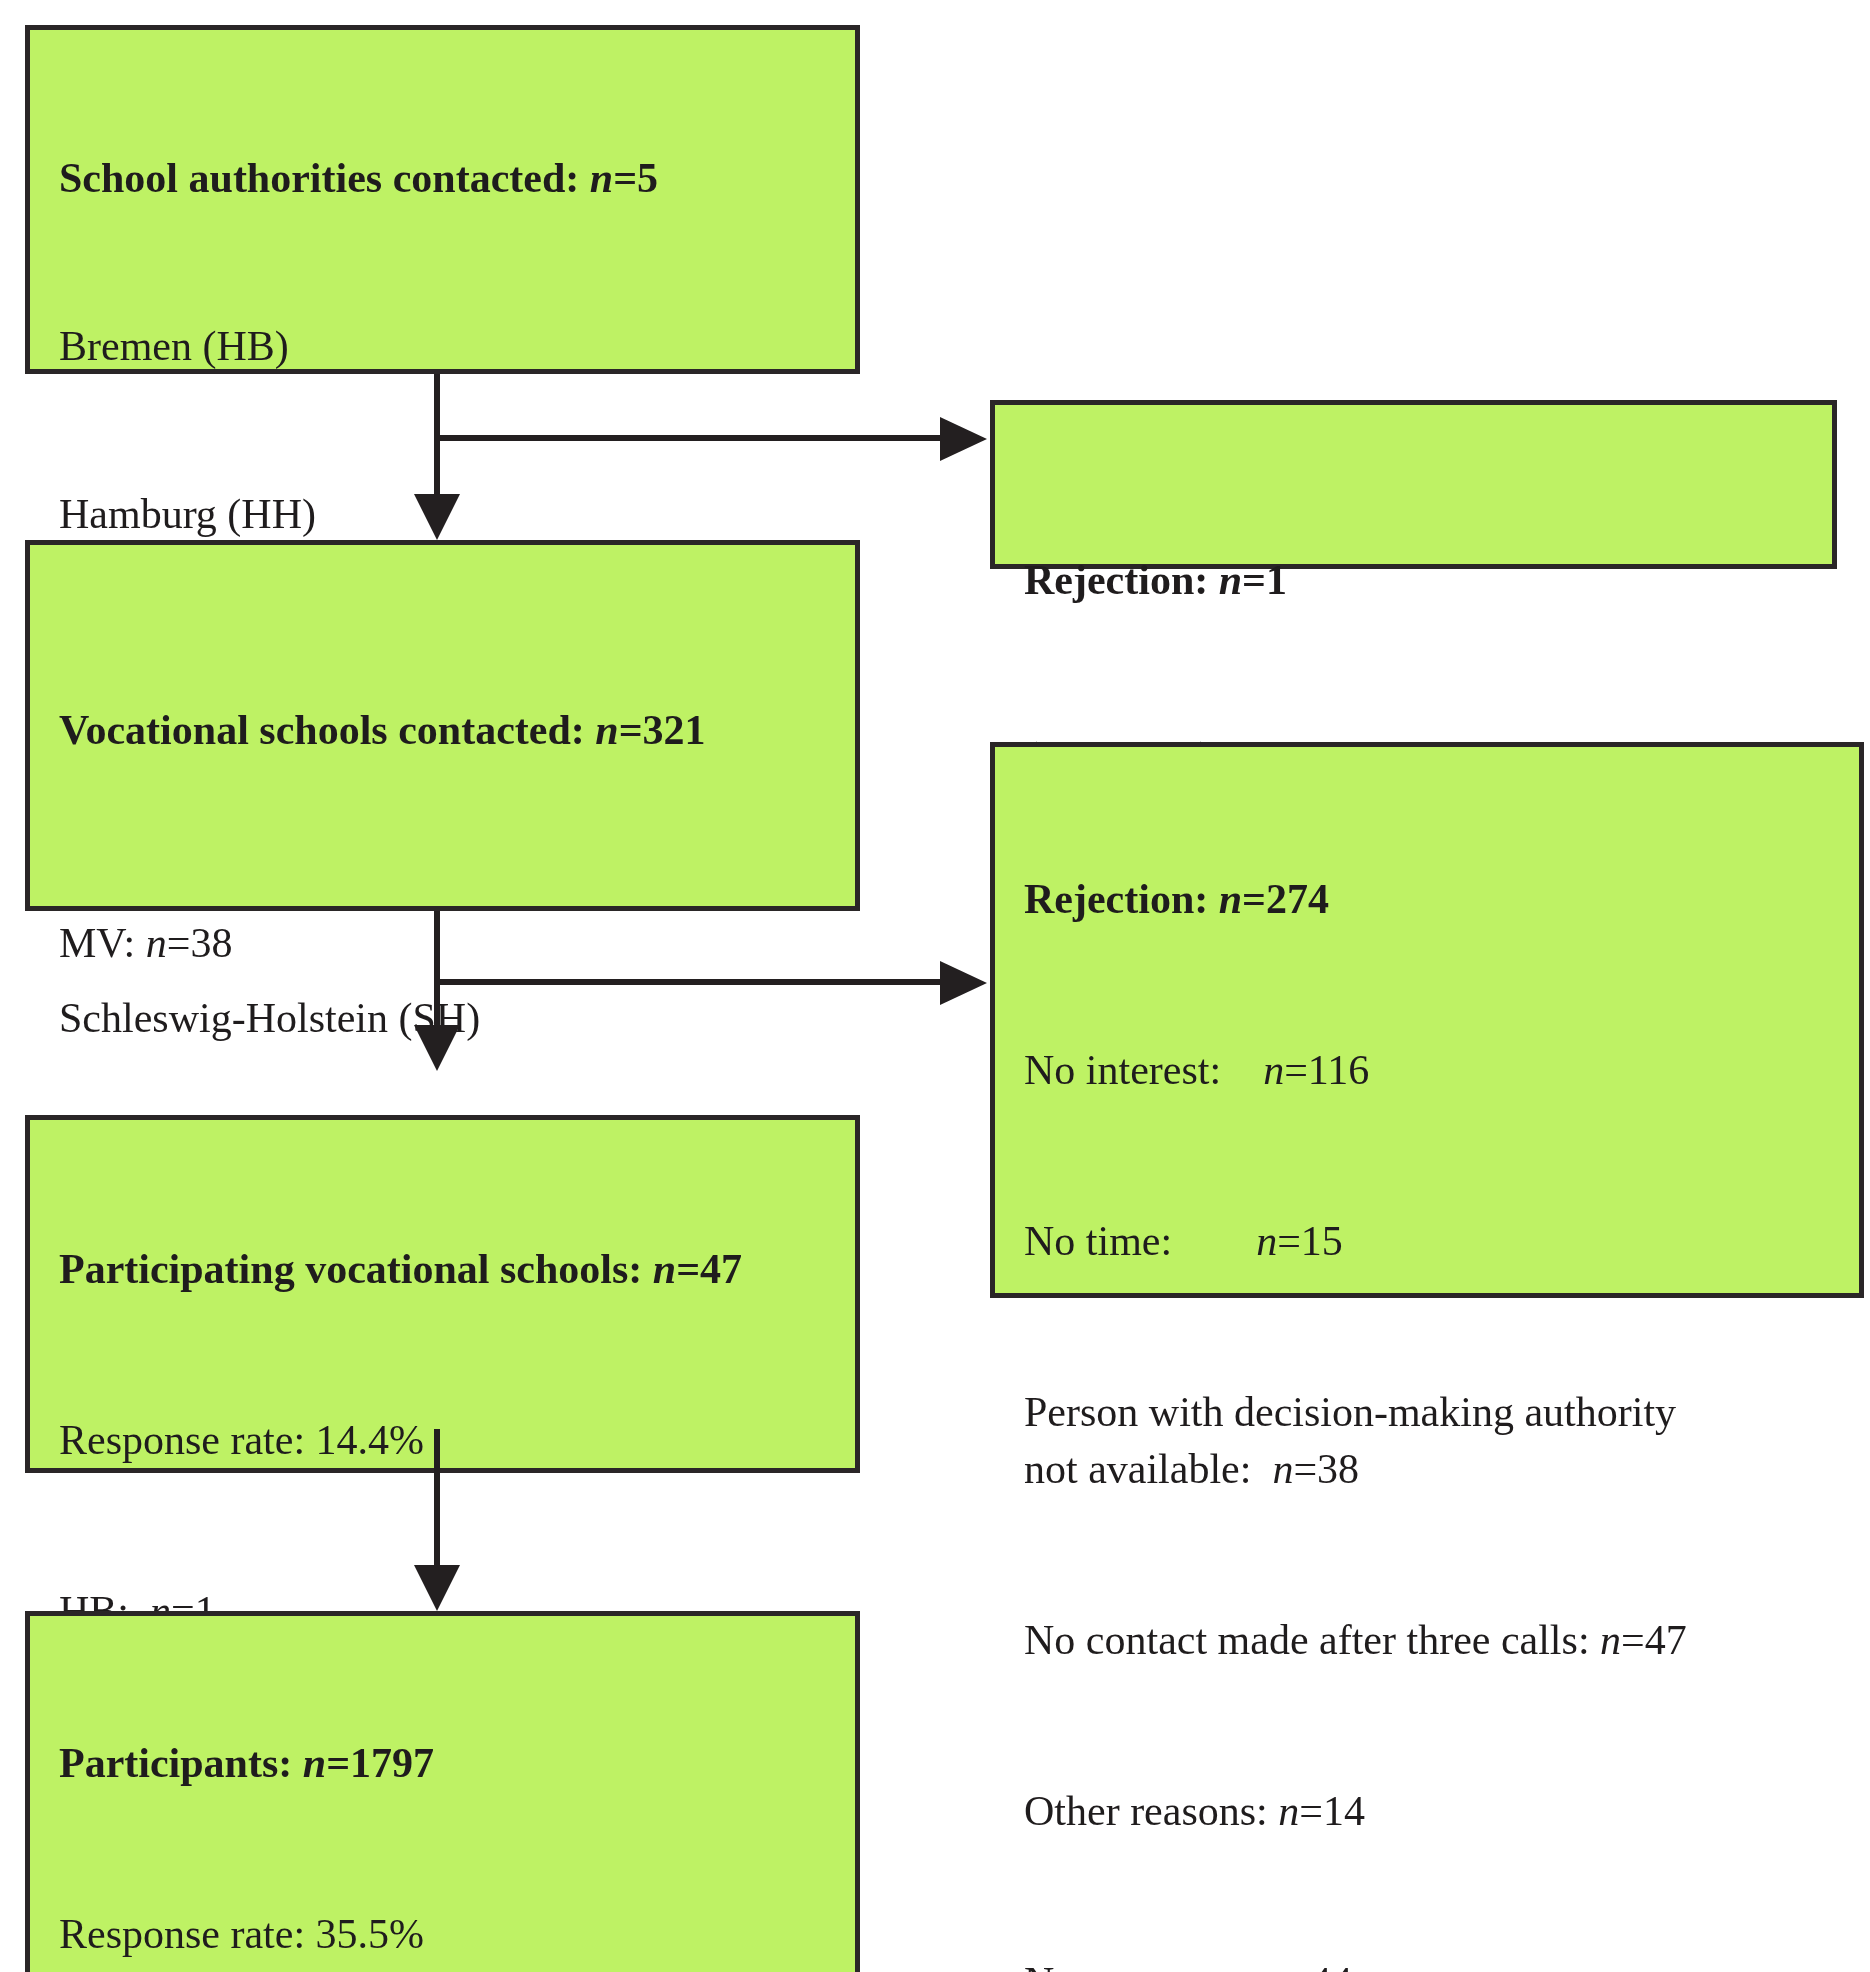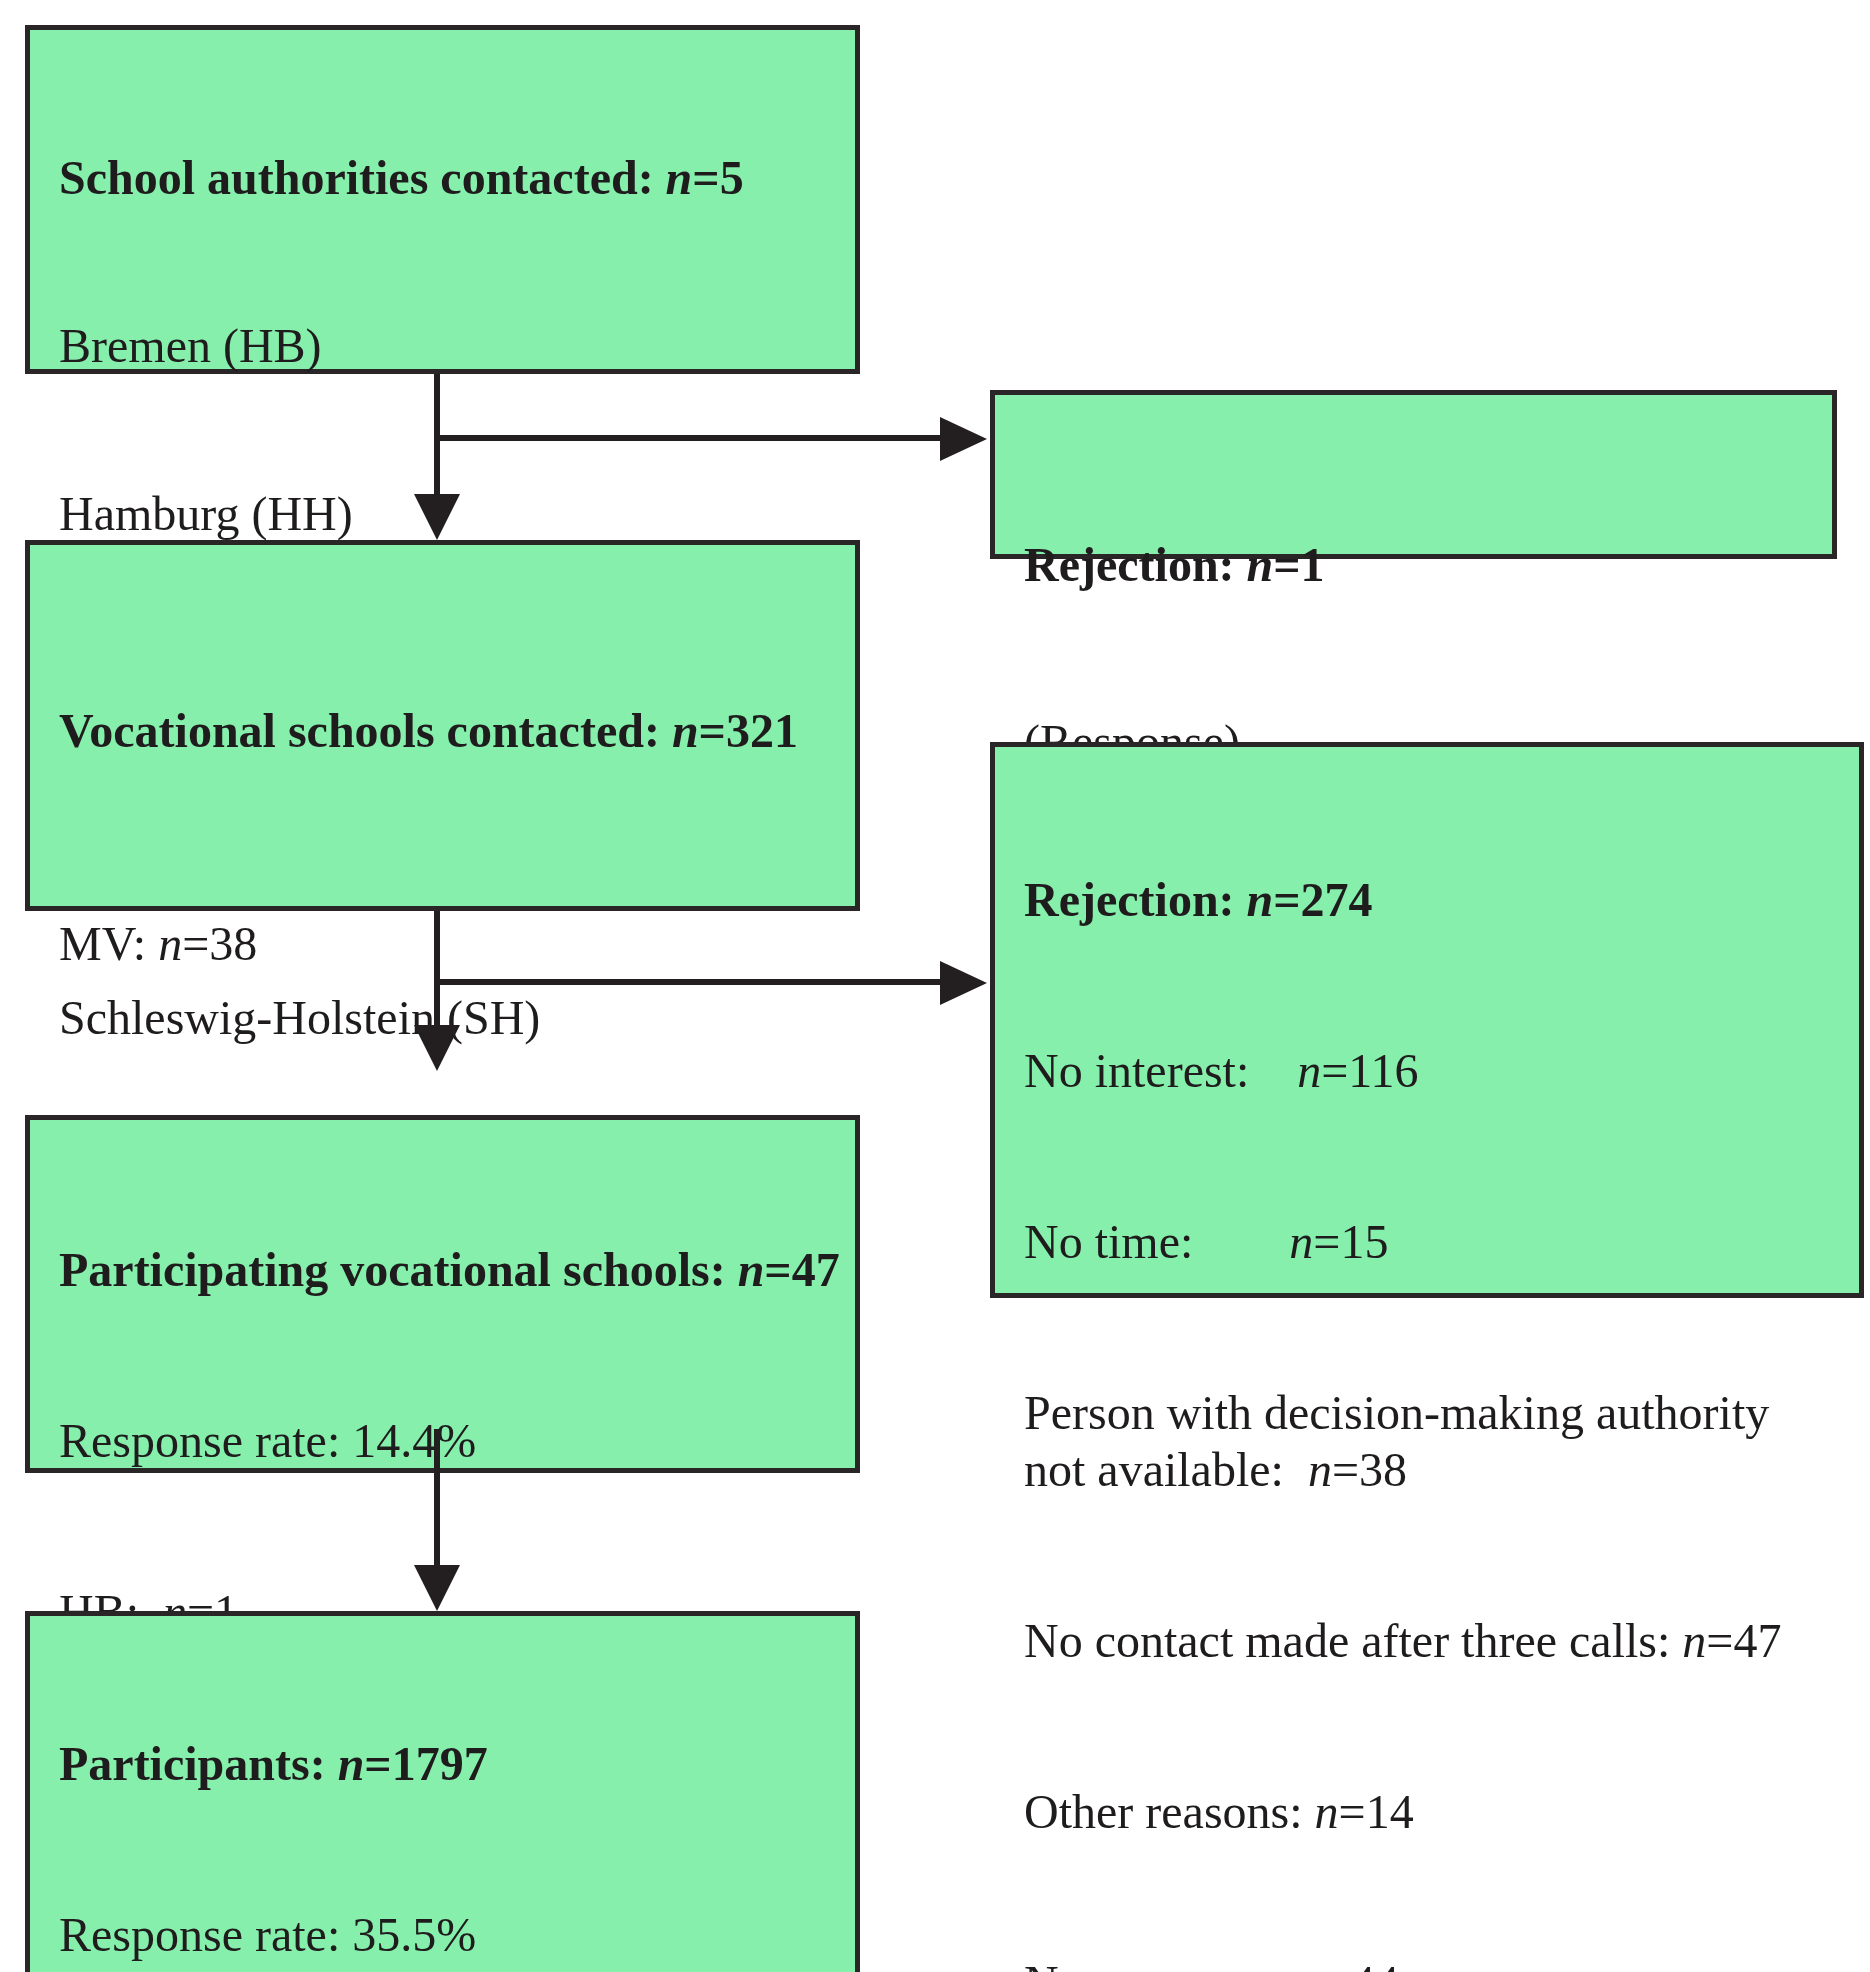--- a/index.html
+++ b/index.html
@@ -19,9 +19,9 @@
     position: absolute;
     box-sizing: border-box;
     border: 5.9px solid #2a2627;
-    background: #86efac;
+    background: #bef264;
     padding: 8.4px 11.8px 0 29px;
-    font-size: 48px;
+    font-size: 42px;
     white-space: pre-wrap;
   }
   .box .title {

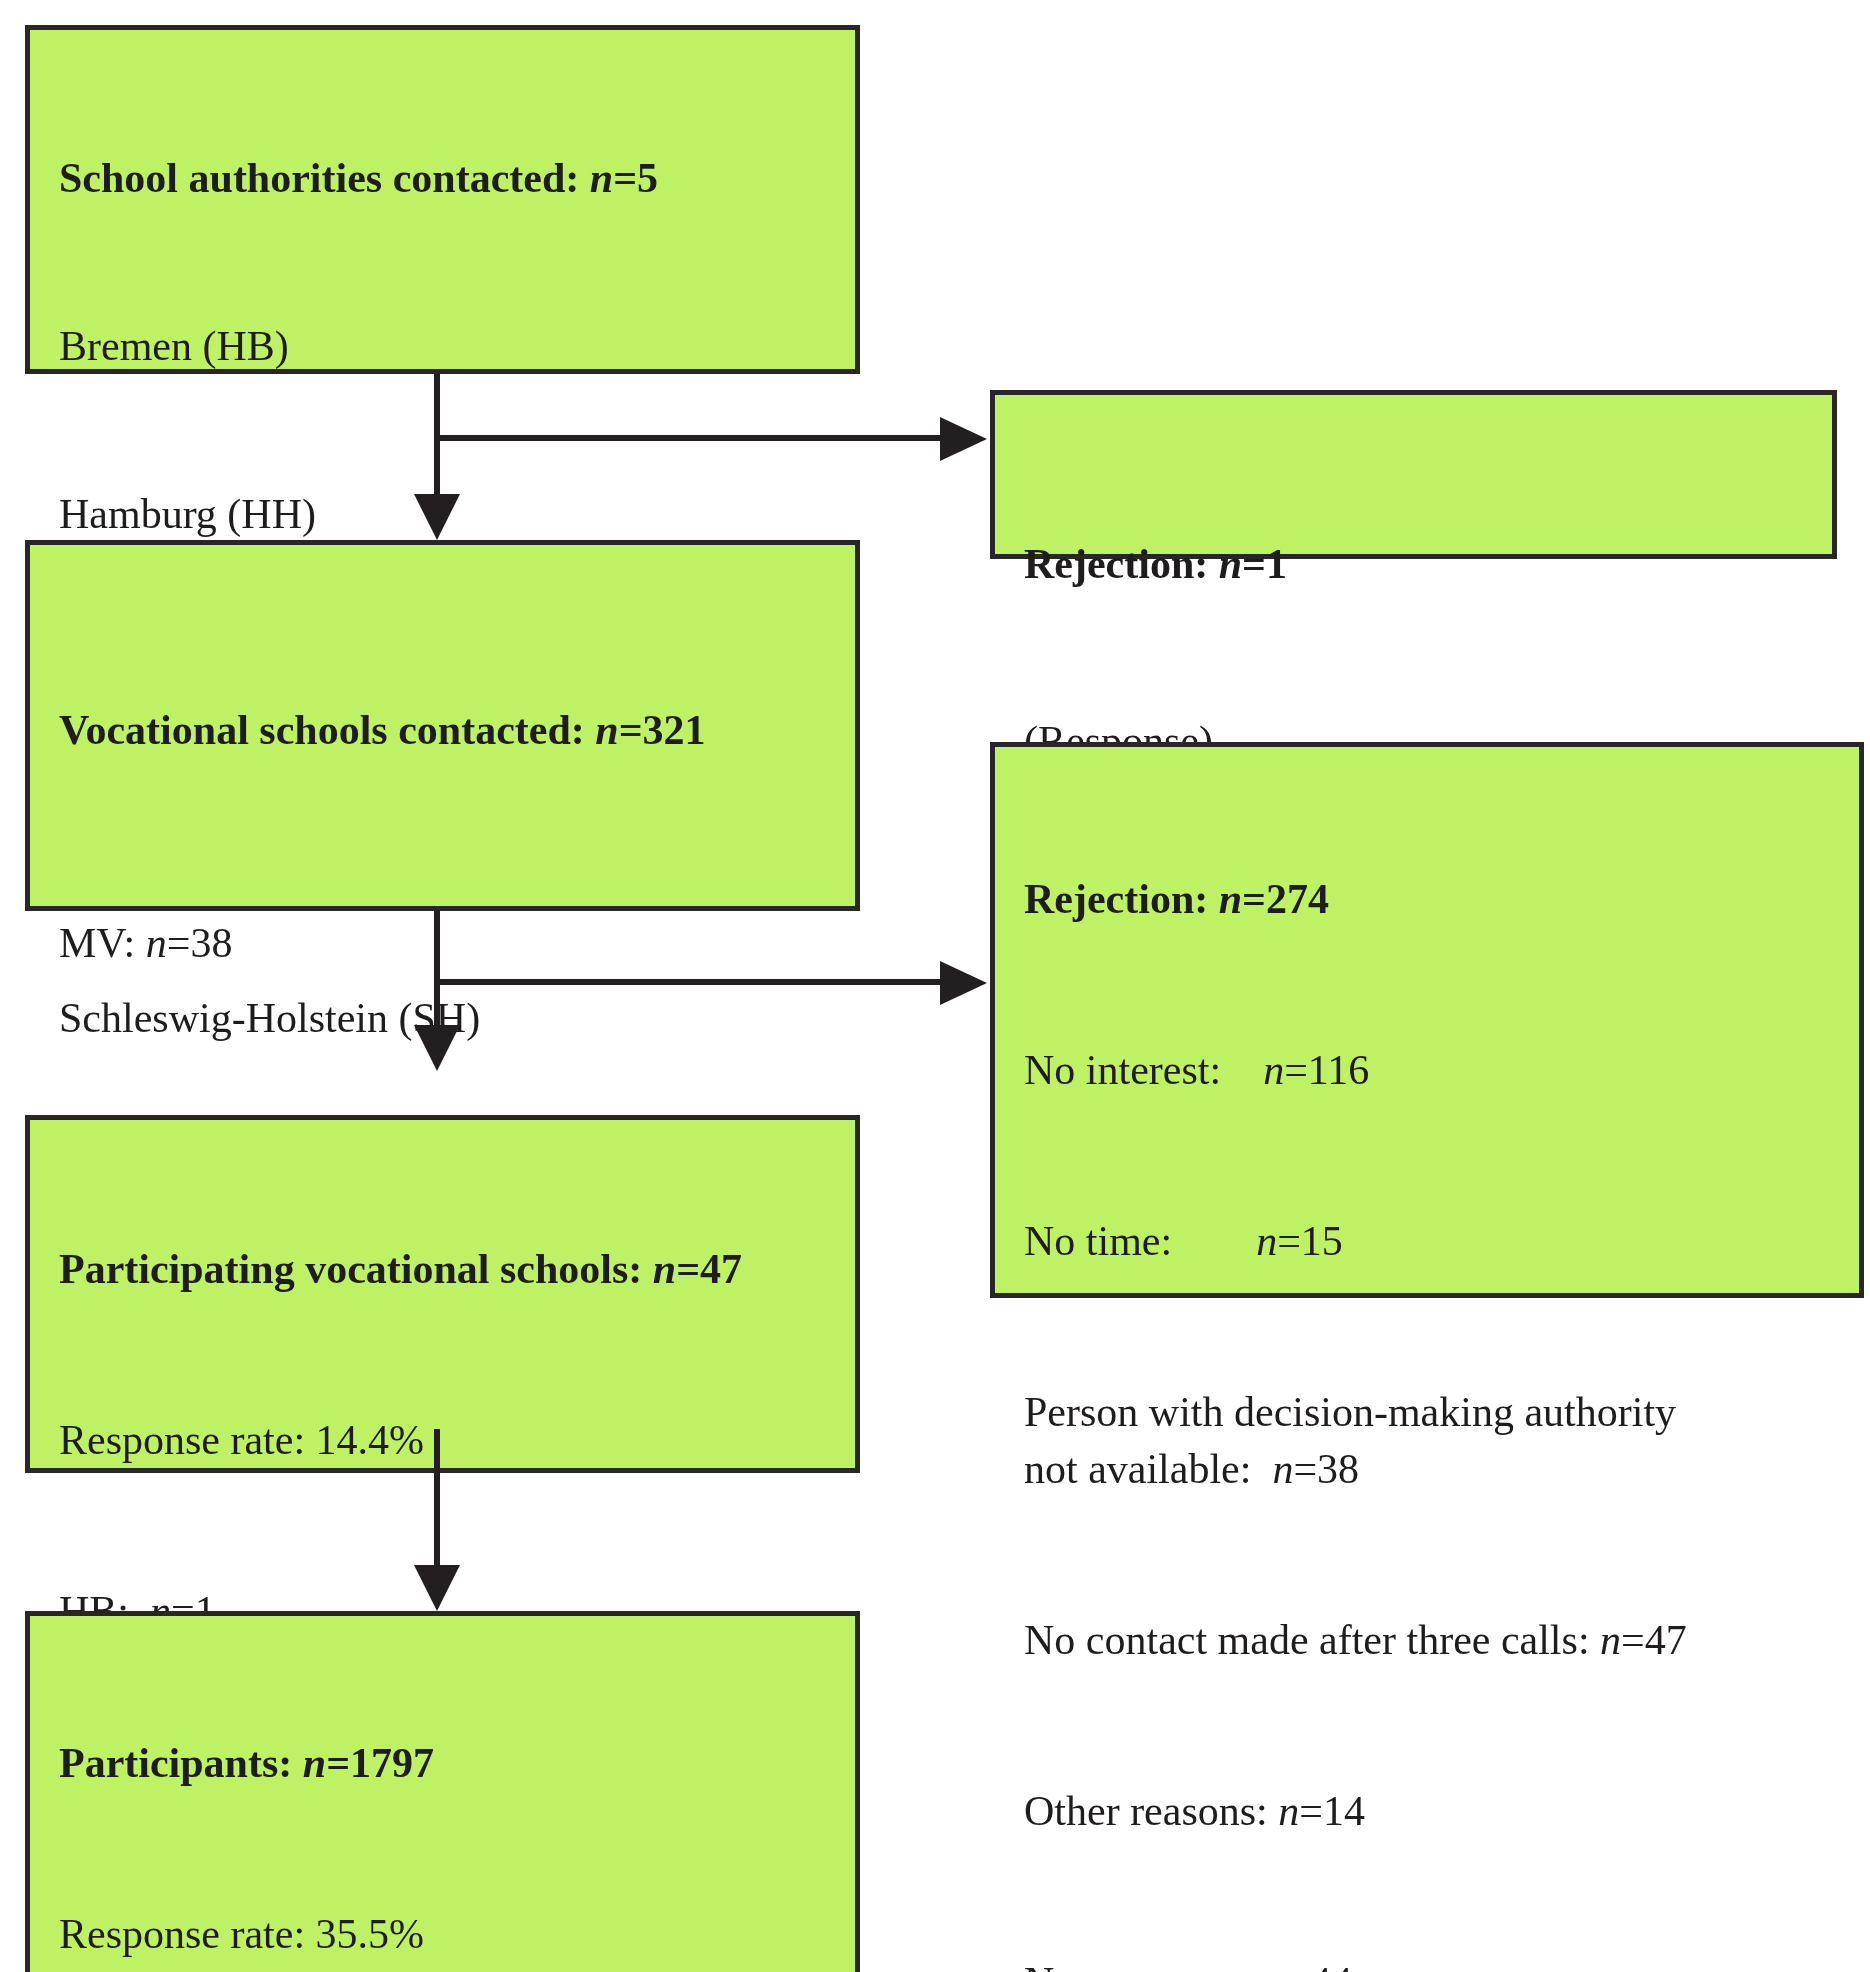--- a/index.html
+++ b/index.html
@@ -74,7 +74,7 @@
     <span class="line">Schleswig-Holstein (SH)</span>
   </div>
 
-  <div class="box lh70" style="left:990px; top:390px; width:847px; height:169px; padding-top:22px;">
+  <div class="box lh70" style="left:990px; top:400px; width:847px; height:169px; padding-top:28px;">
     <span class="title">Rejection: <i>n</i>=1</span>
     <span class="line">(Response)</span>
   </div>

